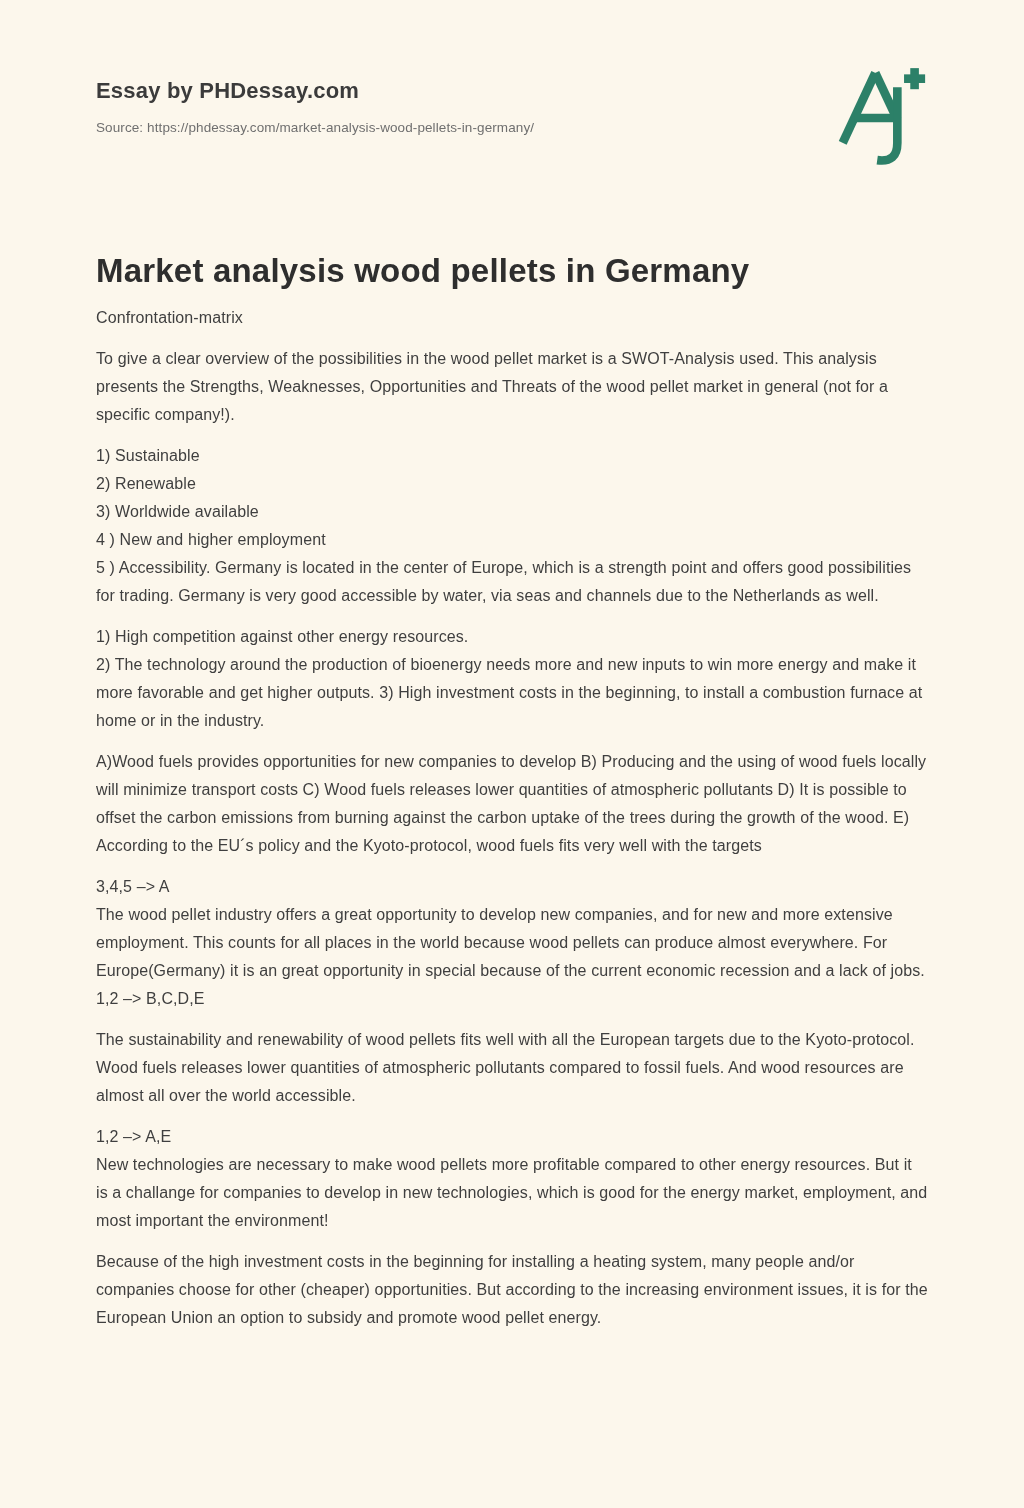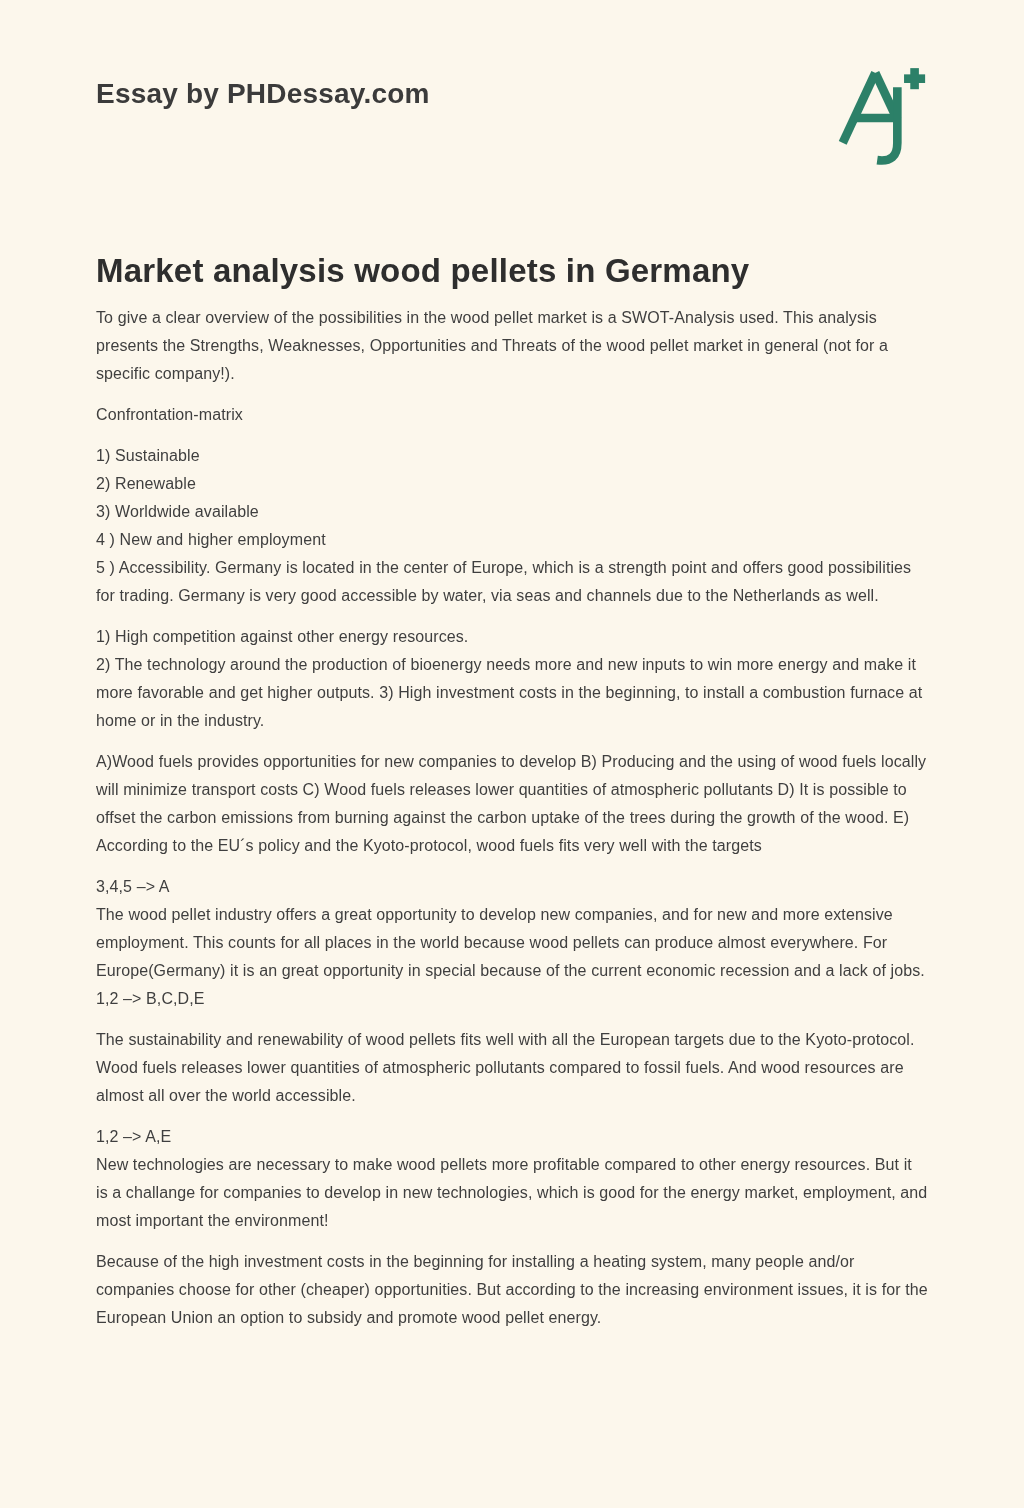--- a/index.html
+++ b/index.html
@@ -24,7 +24,7 @@
     align-items: flex-start;
   }
   .byline {
-    font-size: 28px;
+    font-size: 22px;
     font-weight: 700;
     color: #3b3b3b;
     letter-spacing: 0.2px;

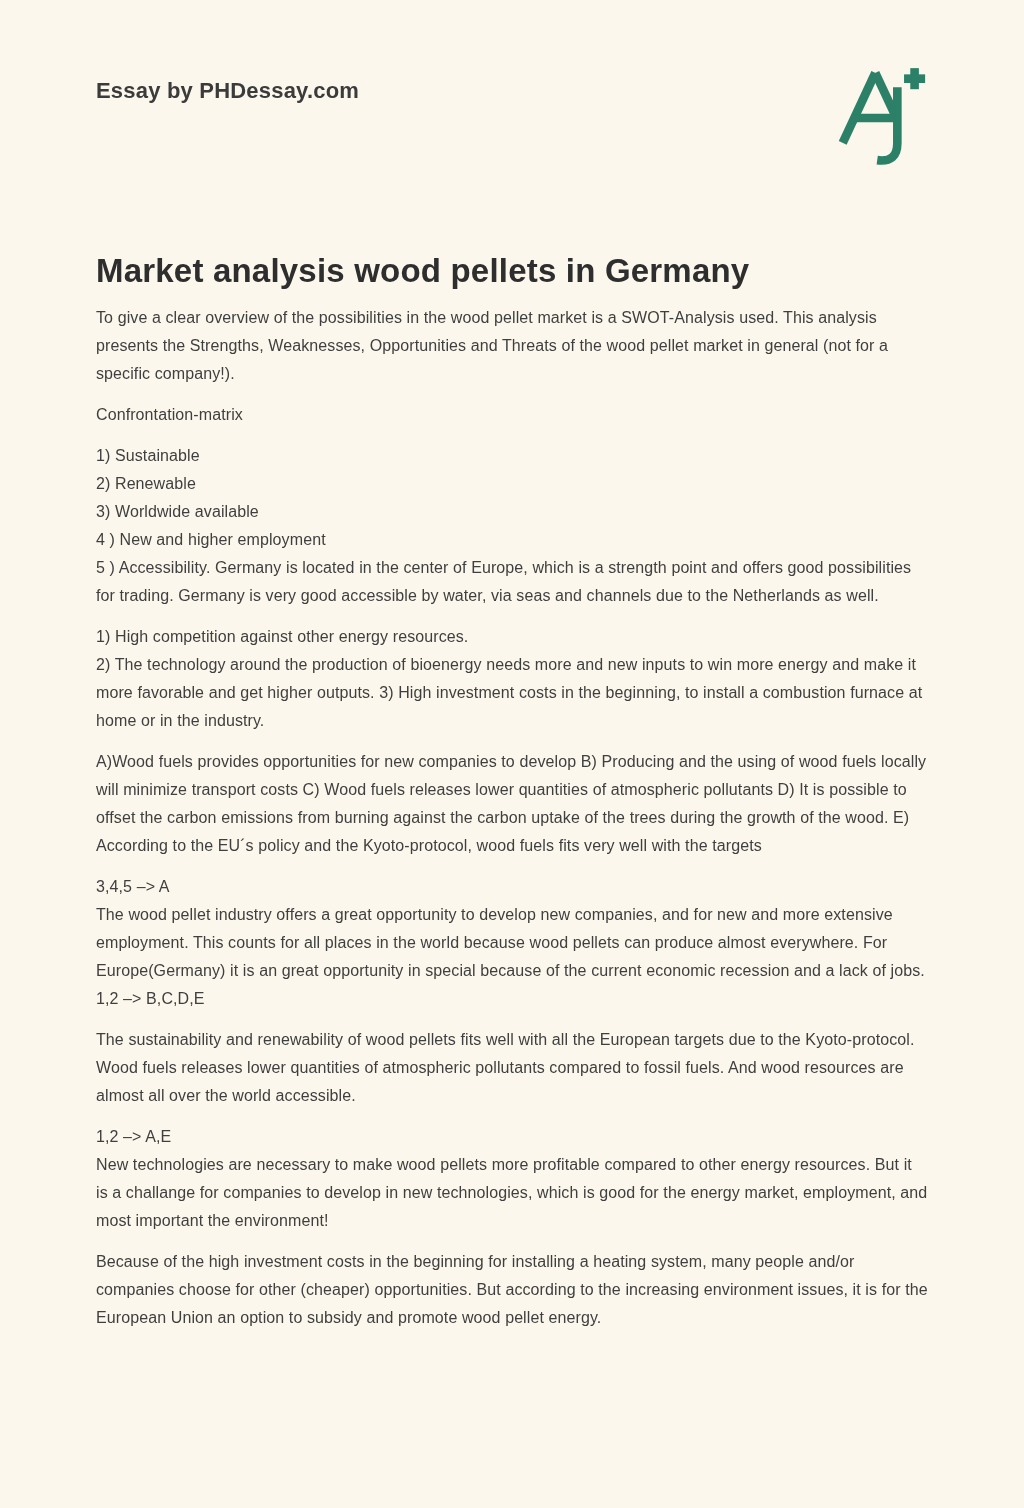--- a/index.html
+++ b/index.html
@@ -73,6 +73,11 @@
   <div class="header">
     <div class="header-text">
       <div class="byline">Essay by PHDessay.com</div>
+      <div class="source">
+        <span>Source:</span>
+        <span> </span>
+        <a class="source-url">https://phdessay.com/market-analysis-wood-pellets-in-germany/</a>
+      </div>
     </div>
     <div class="logo">
       <svg viewBox="0 0 96 106" xmlns="http://www.w3.org/2000/svg">

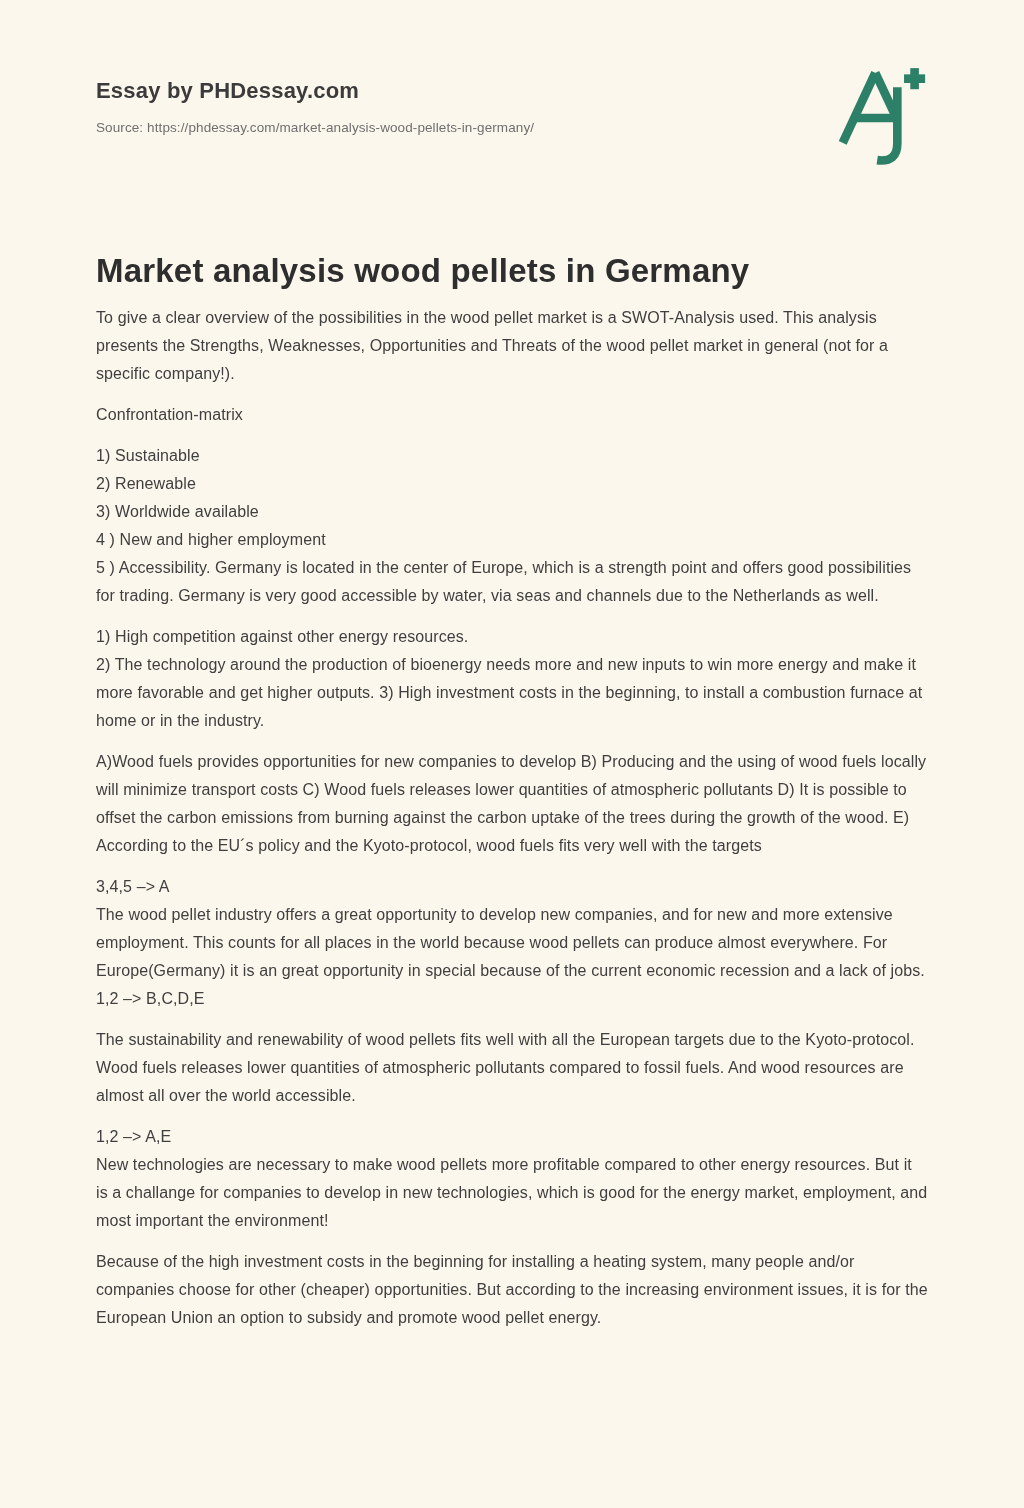--- a/index.html
+++ b/index.html
@@ -96,8 +96,8 @@
   <h1 class="title">Market analysis wood pellets in Germany</h1>
 
   <div class="essay">
+    <p>Confrontation-matrix</p>
     <p>To give a clear overview of the possibilities in the wood pellet market is a SWOT-Analysis used. This analysis presents the Strengths, Weaknesses, Opportunities and Threats of the wood pellet market in general (not for a specific company!).</p>
-    <p>Confrontation-matrix</p>
     <p>1) Sustainable
 2) Renewable
 3) Worldwide available

